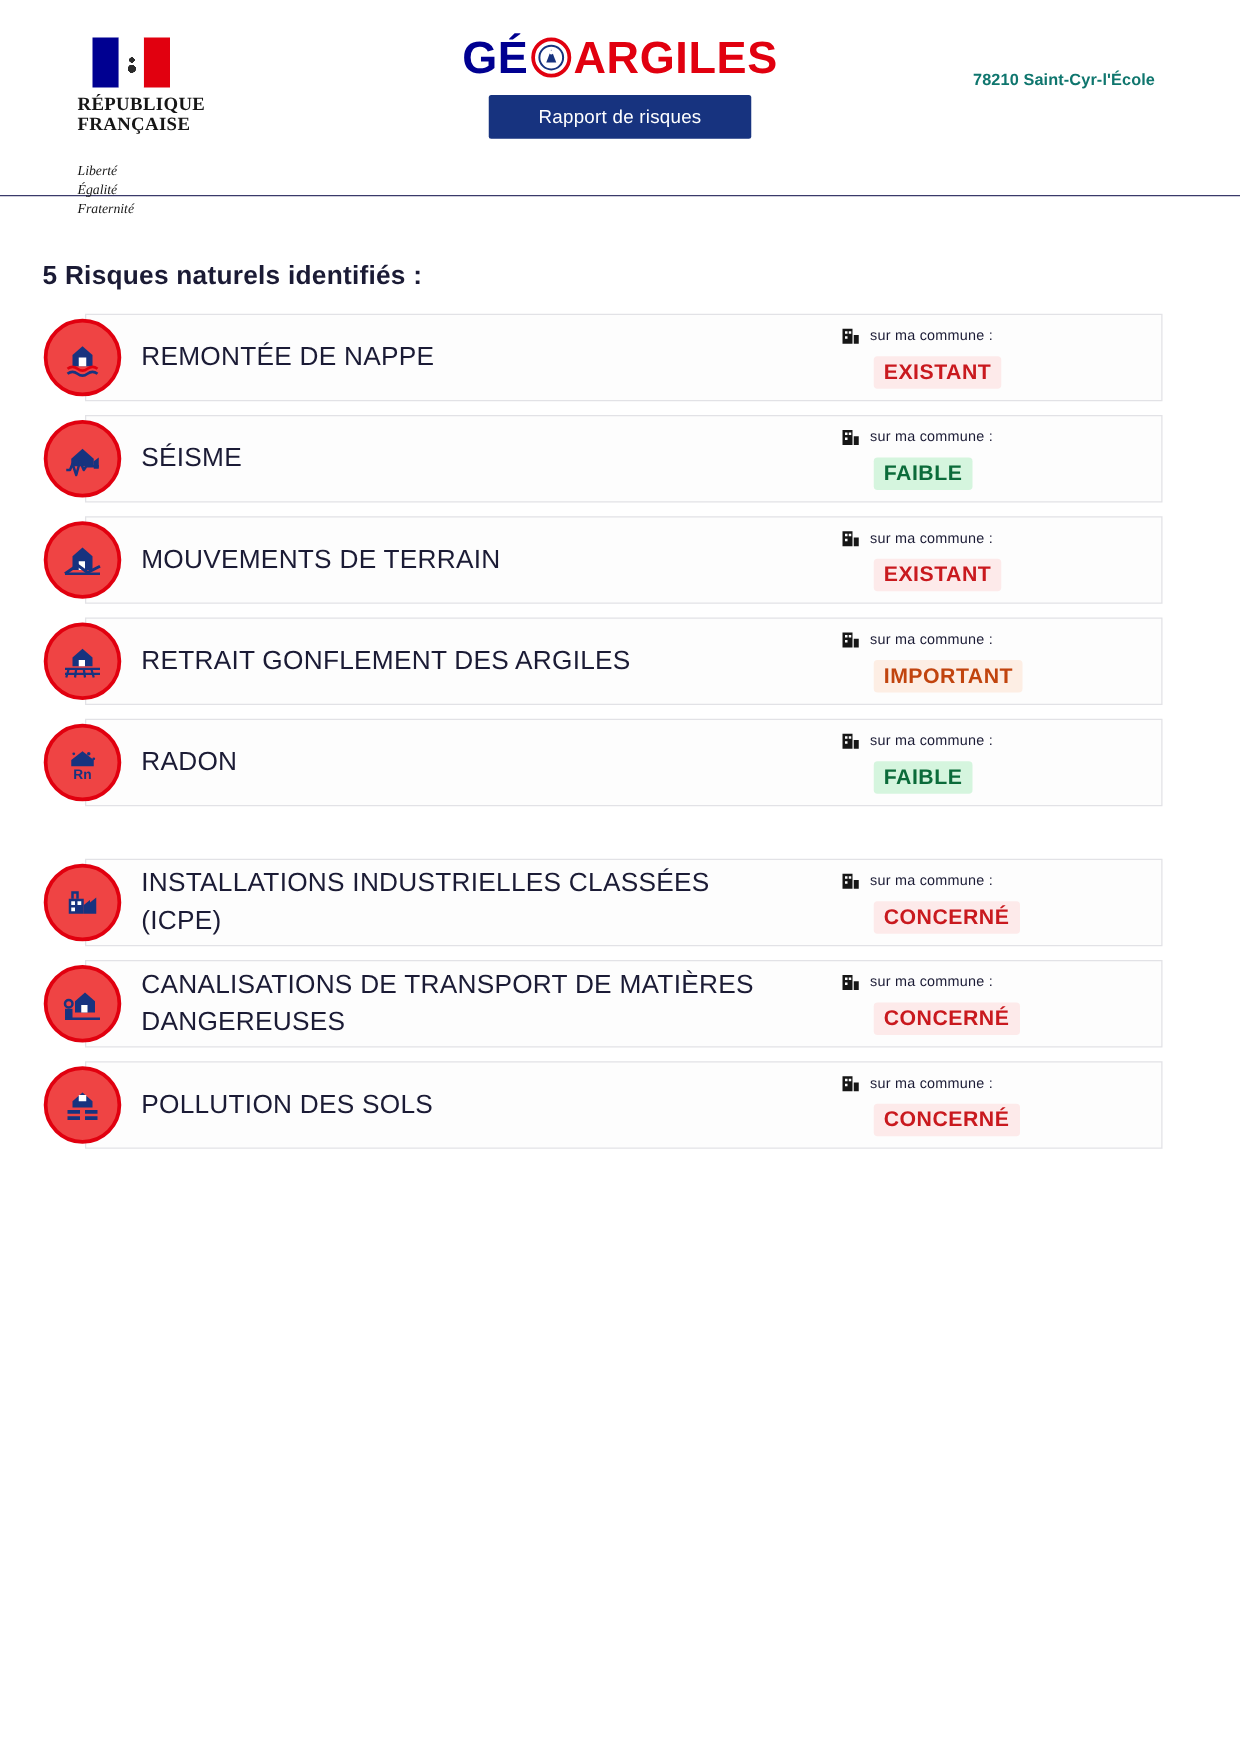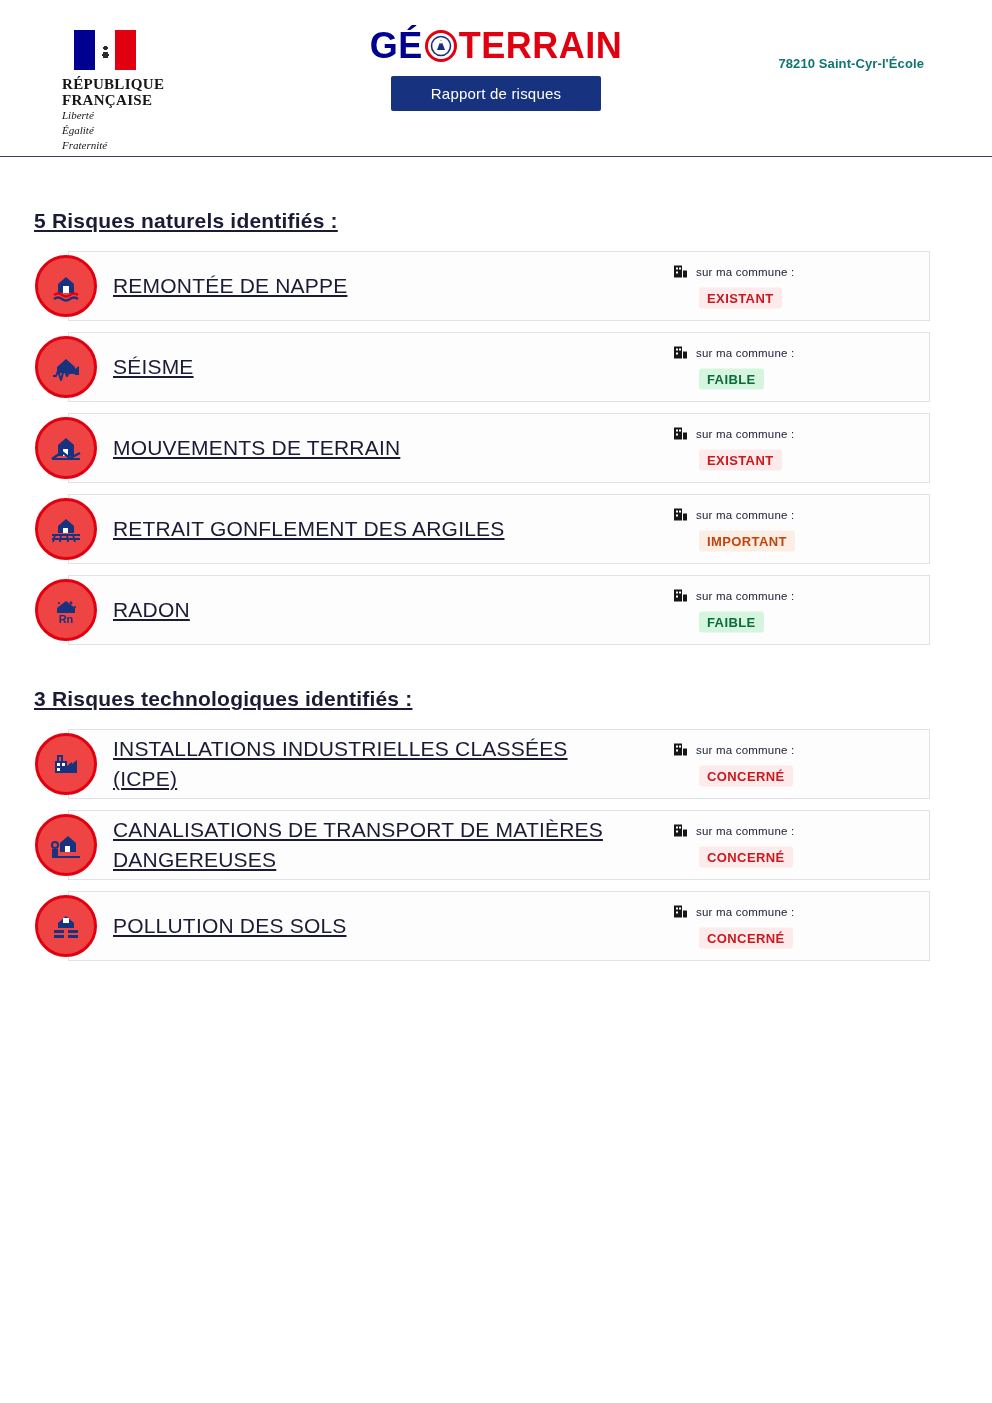--- a/index.html
+++ b/index.html
@@ -230,7 +230,7 @@
           <circle cx="17" cy="13" r="1.6" fill="#ffffff"></circle>
         </svg>
       </span>
-      <span class="brand-risques">TERRAIN</span>
+      <span class="brand-risques">ARGILES</span>
     </div>
     <button class="report-btn">Rapport de risques</button>
   </div>

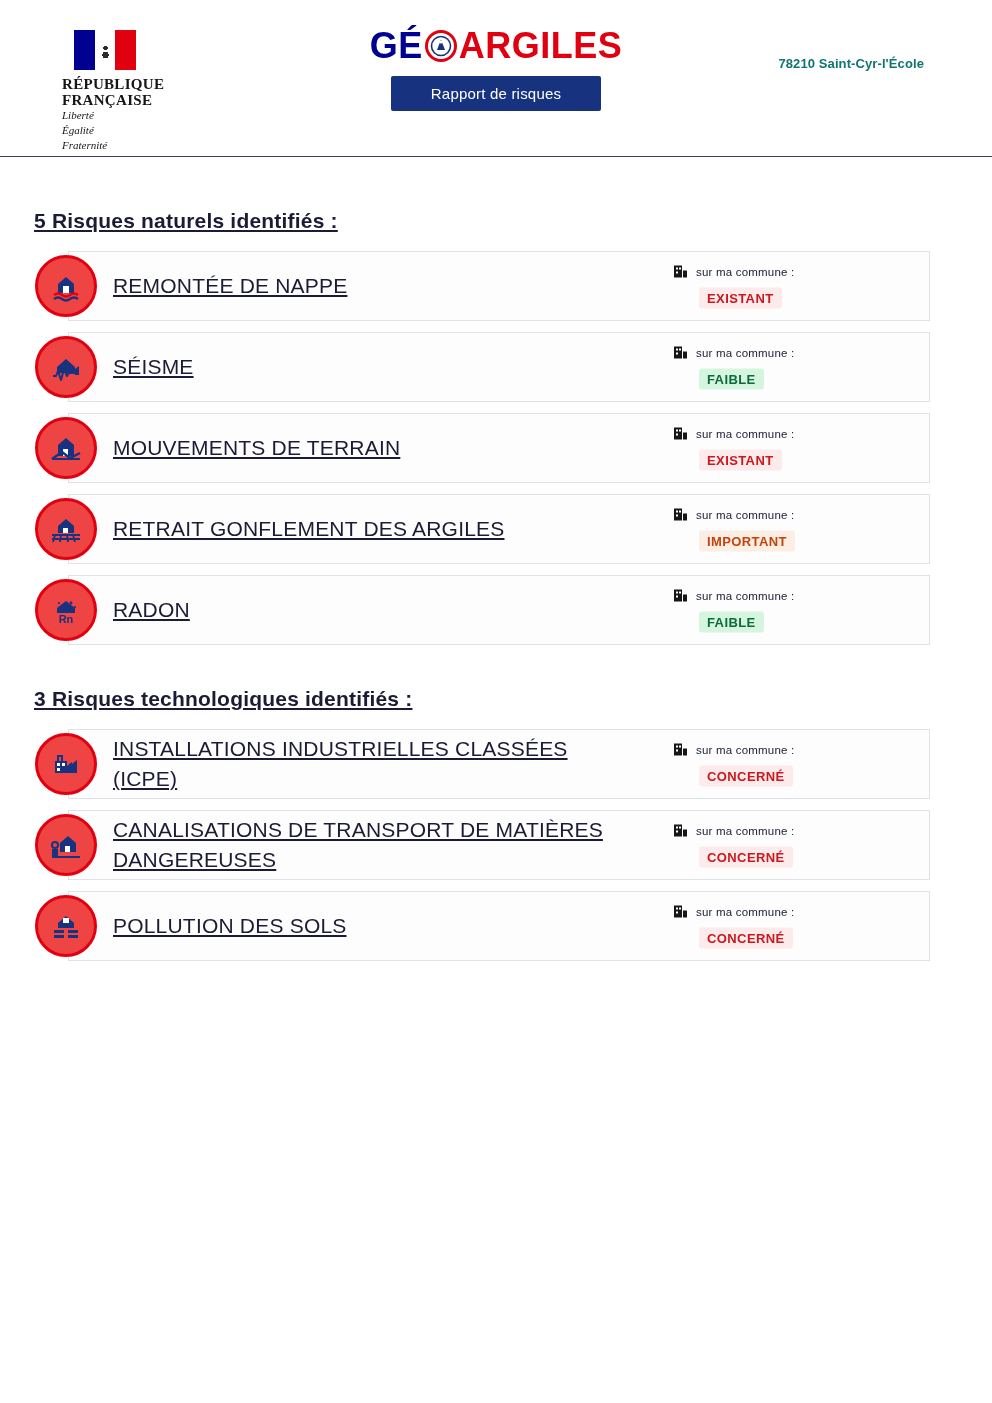--- a/index.html
+++ b/index.html
@@ -58,7 +58,7 @@
     color: #161616;
   }
   .devise {
-    margin-top: 0;
+    margin-top: 22px;
     font-family: "Liberation Serif", serif;
     font-style: italic;
     font-size: 11px;

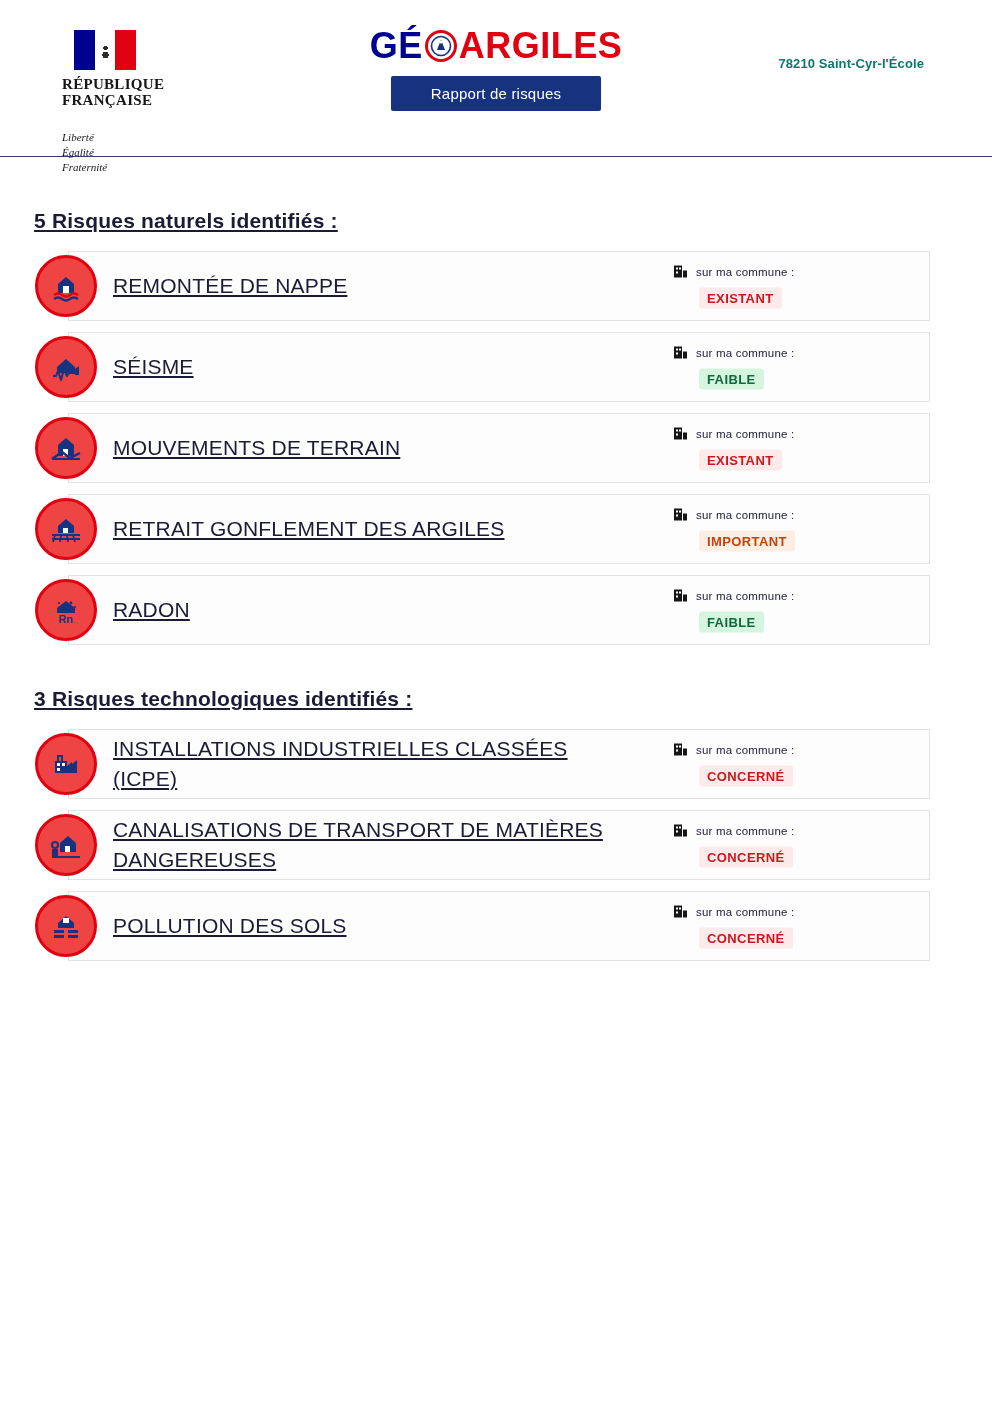--- a/index.html
+++ b/index.html
@@ -117,7 +117,6 @@
   
   .content {
     padding: 52px 62px 0 34px;
-    text-decoration: underline;
   }
   h2.section-title {
     font-size: 21px;

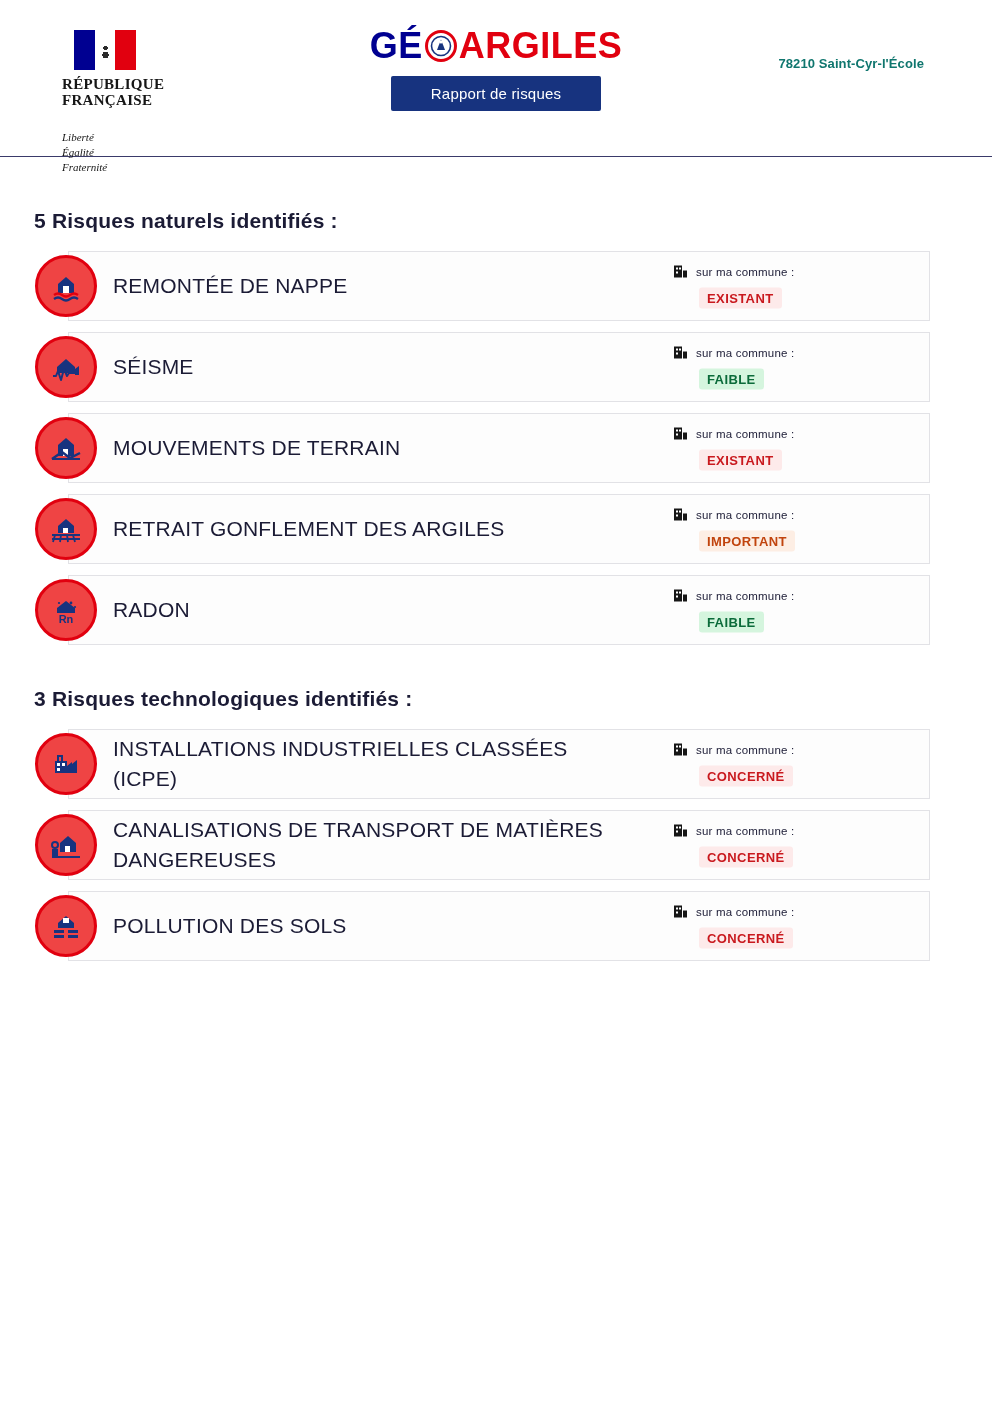--- a/index.html
+++ b/index.html
@@ -185,7 +185,7 @@
   .badge {
     align-self: flex-start;
     margin-left: 26px;
-    font-size: 13px;
+    font-size: 17px;
     font-weight: 700;
     letter-spacing: 0.4px;
     padding: 3px 8px;

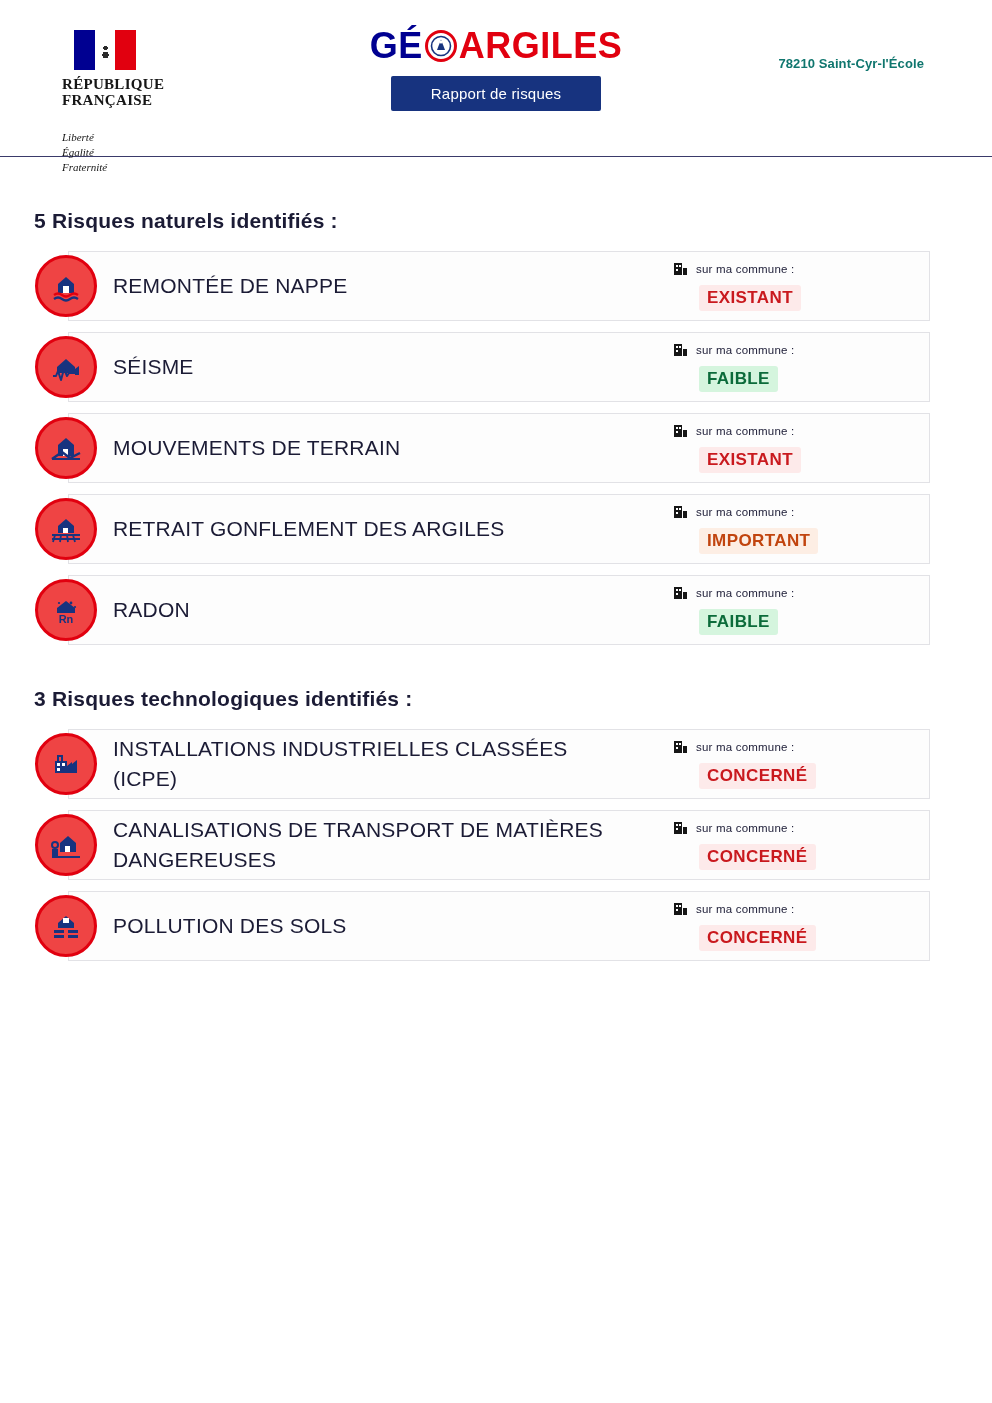--- a/index.html
+++ b/index.html
@@ -368,7 +368,6 @@
   </div>
 
   <div class="section">
-    <h2 class="section-title">3 Risques technologiques identifiés :</h2>
 
     <div class="risk-row">
       <div class="risk-icon">

